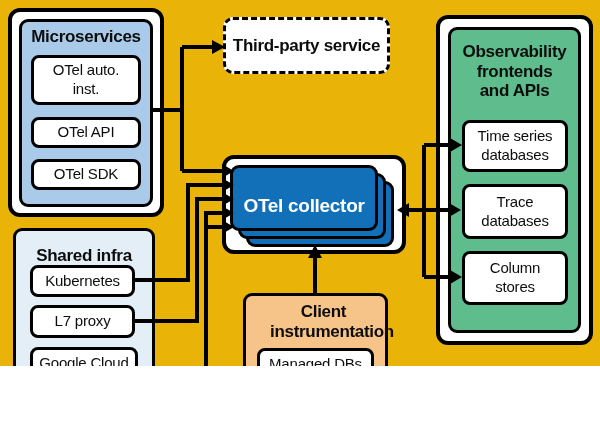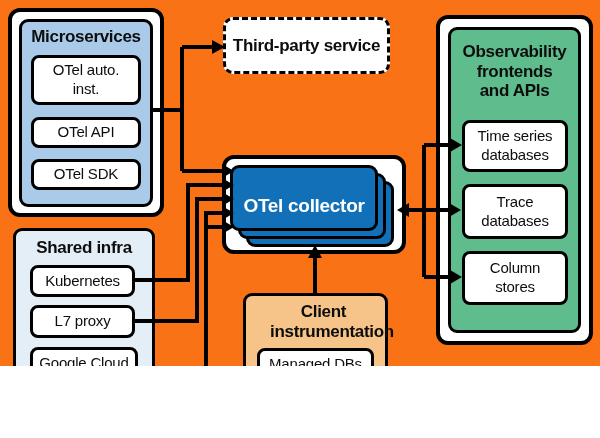--- a/index.html
+++ b/index.html
@@ -8,7 +8,7 @@
   }
   html,body{margin:0;padding:0;background:#fff;}
   .stage{
-    position:relative;width:600px;height:366px;background:#f97316;overflow:hidden;
+    position:relative;width:600px;height:366px;background:#eab308;overflow:hidden;
     font-family:"Liberation Sans", sans-serif;color:#111;
   }
   .frame{

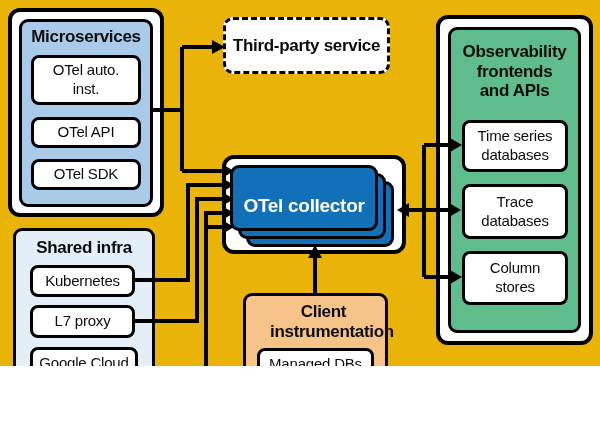--- a/index.html
+++ b/index.html
@@ -69,7 +69,7 @@
   </div>
 
   <div class="panel pale" style="left:13px;top:228px;width:142px;height:205px">
-    <div class="panel-title" style="padding-top:7px">Shared infra</div>
+    <div class="panel-title" style="padding-top:15px">Shared infra</div>
   </div>
   <div class="wbox" style="left:30px;top:265px;width:105px;height:32px">
     <span>Kubernetes</span>

